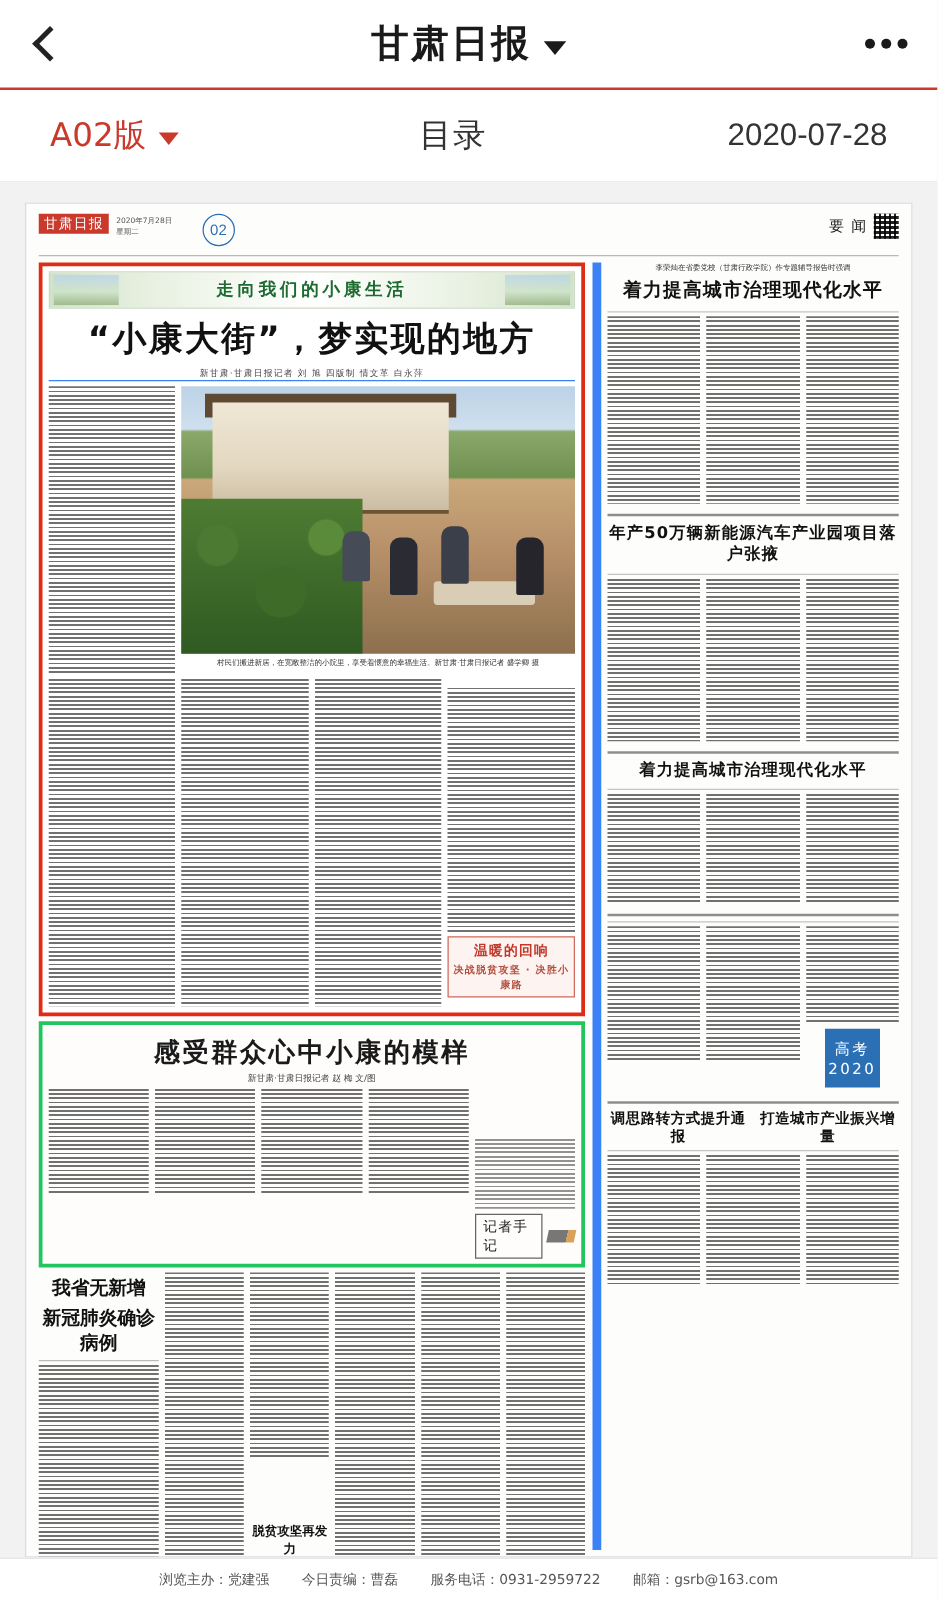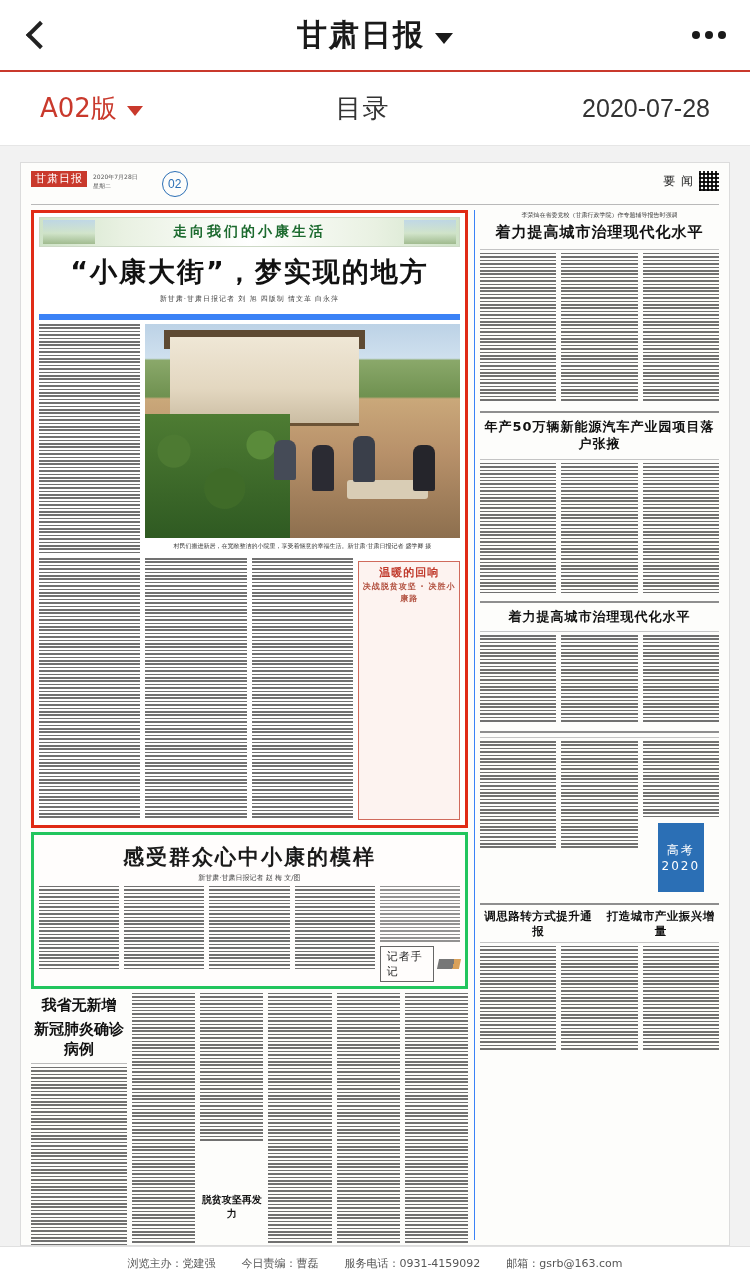--- a/index.html
+++ b/index.html
@@ -218,7 +218,7 @@
   }
   .np-right {
     flex: 1 1 auto;
-    border-left: 1px solid #3b82f6;
+    border-left: 7px solid #3b82f6;
     padding-left: 5px;
     display: flex;
     flex-direction: column;

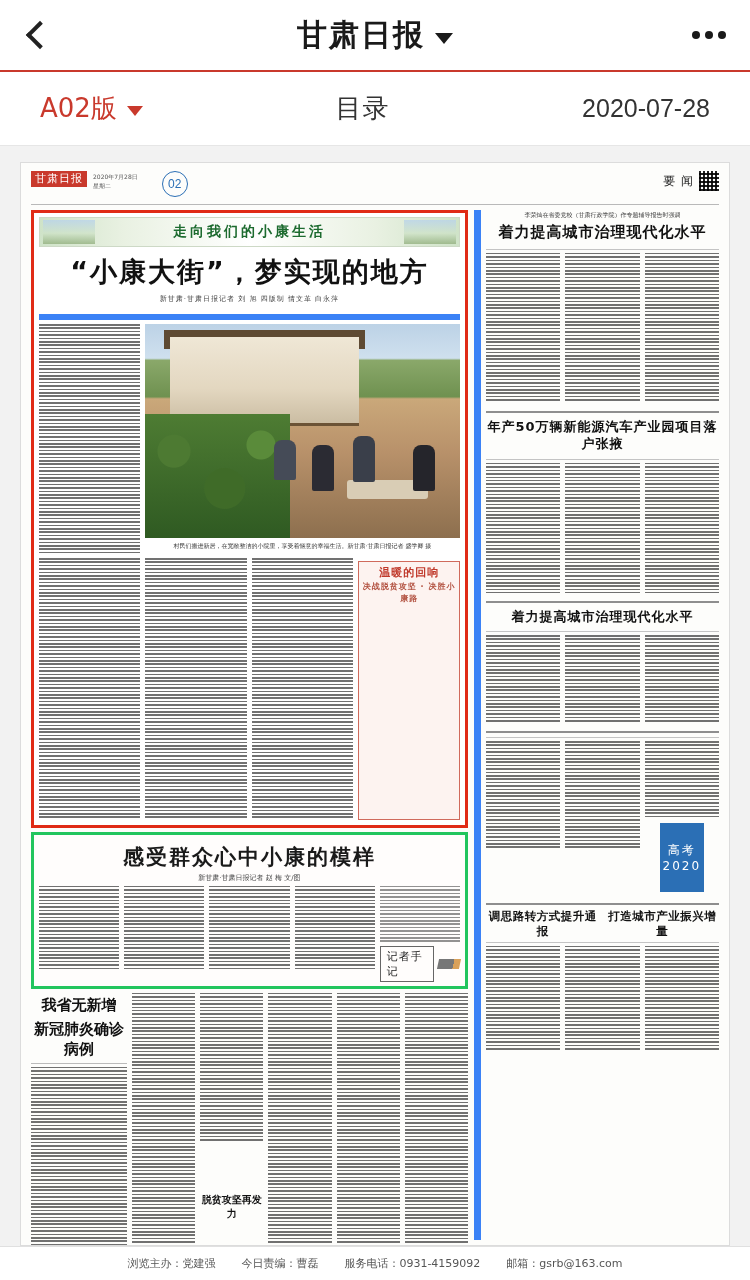--- a/index.html
+++ b/index.html
@@ -277,8 +277,8 @@
     color: #444;
     font-family: "DejaVu Sans", sans-serif;
     letter-spacing: 1px;
-    padding-bottom: 10px;
-    border-bottom: 6px solid #3b82f6;
+    padding-bottom: 0;
+    border-bottom: 1px solid #3b82f6;
     margin-bottom: 4px;
   }
   .lead-cols {

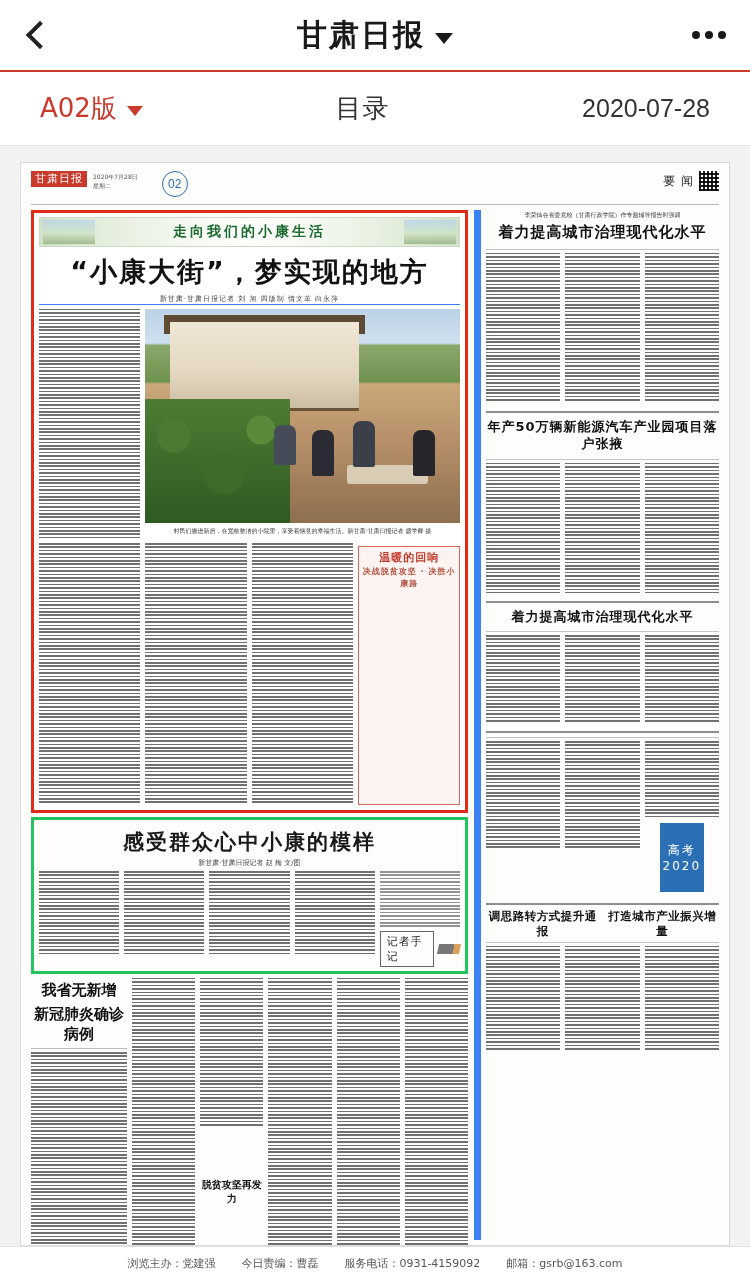--- a/index.html
+++ b/index.html
@@ -584,7 +584,7 @@
               <div class="tcol" style="height:262px;"></div>
               <div class="tcol" style="height:262px;"></div>
               <div class="tcol" style="height:262px;"></div>
-              <div style="flex:1 1 0; display:flex; flex-direction:row;">
+              <div style="flex:1 1 0; display:flex; flex-direction:column;justify-content:center;">
                 <div class="tcol" style="height:196px;"></div>
                 <div class="sub-red-box">
                   <div class="sub-red-title">温暖的回响</div>

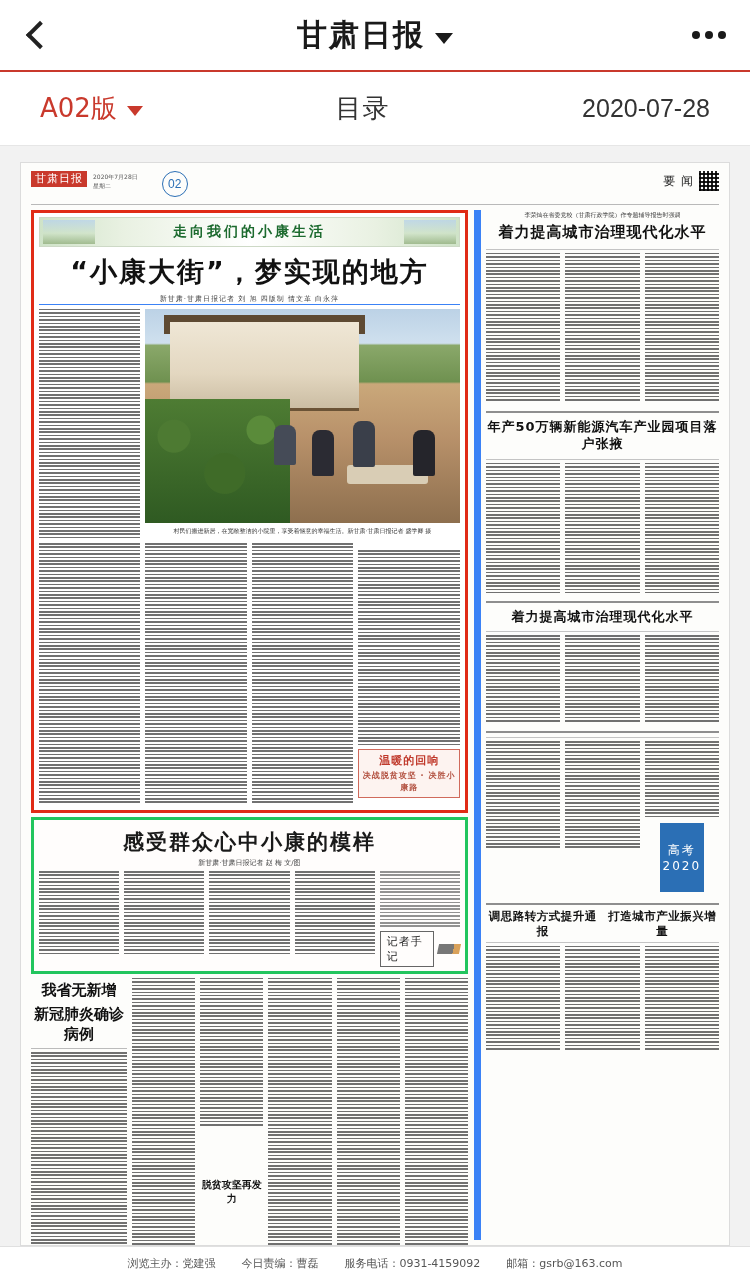--- a/index.html
+++ b/index.html
@@ -449,7 +449,7 @@
     color: #fff;
     font-size: 12px;
     text-align: center;
-    padding: 19px 0;
+    padding: 8px 0;
     letter-spacing: 2px;
     font-family: "DejaVu Sans", sans-serif;
     width: 60%;

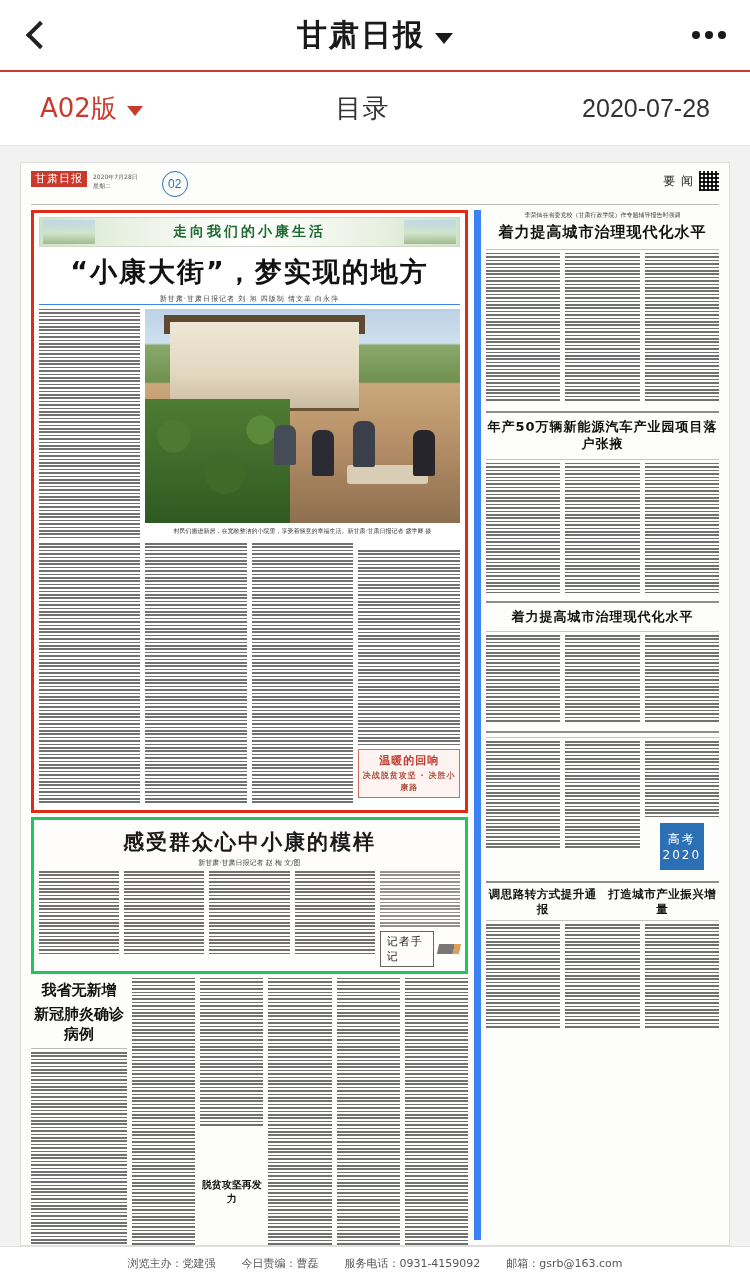--- a/index.html
+++ b/index.html
@@ -602,7 +602,7 @@
               <div class="tcol" style="height:84px;"></div>
               <div class="tcol" style="height:84px;"></div>
               <div class="tcol" style="height:84px;"></div>
-              <div style="flex:1 1 0; display:flex; flex-direction:column;">
+              <div style="flex:1 1 0; display:flex; flex-direction:column;margin-top:40px;">
                 <div class="tcol light" style="height:56px;"></div>
                 <div class="note-row">
                   <span class="reporter-note">记者手记</span>

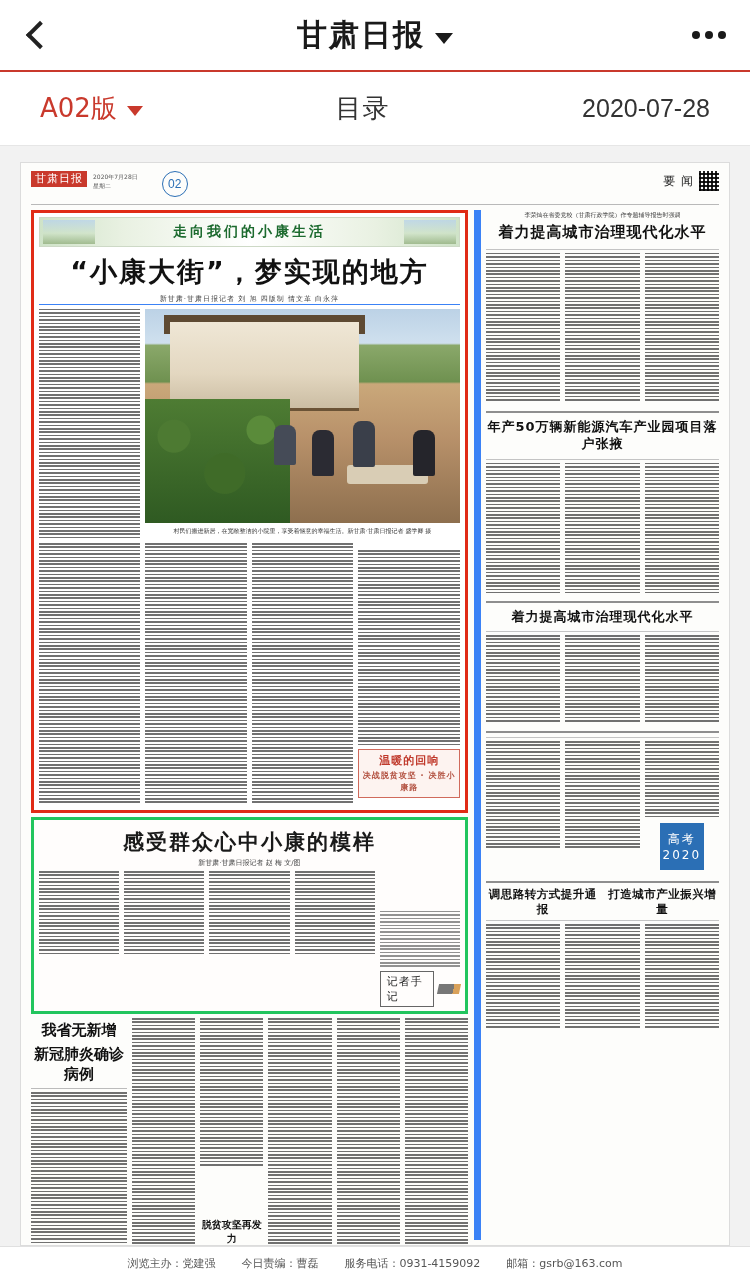--- a/index.html
+++ b/index.html
@@ -705,7 +705,7 @@
   <div class="footer">
     <span>浏览主办：党建强</span>
     <span>今日责编：曹磊</span>
-    <span>服务电话：0931-4159092</span>
+    <span>服务电话：0931-2959722</span>
     <span>邮箱：gsrb@163.com</span>
   </div>
 

